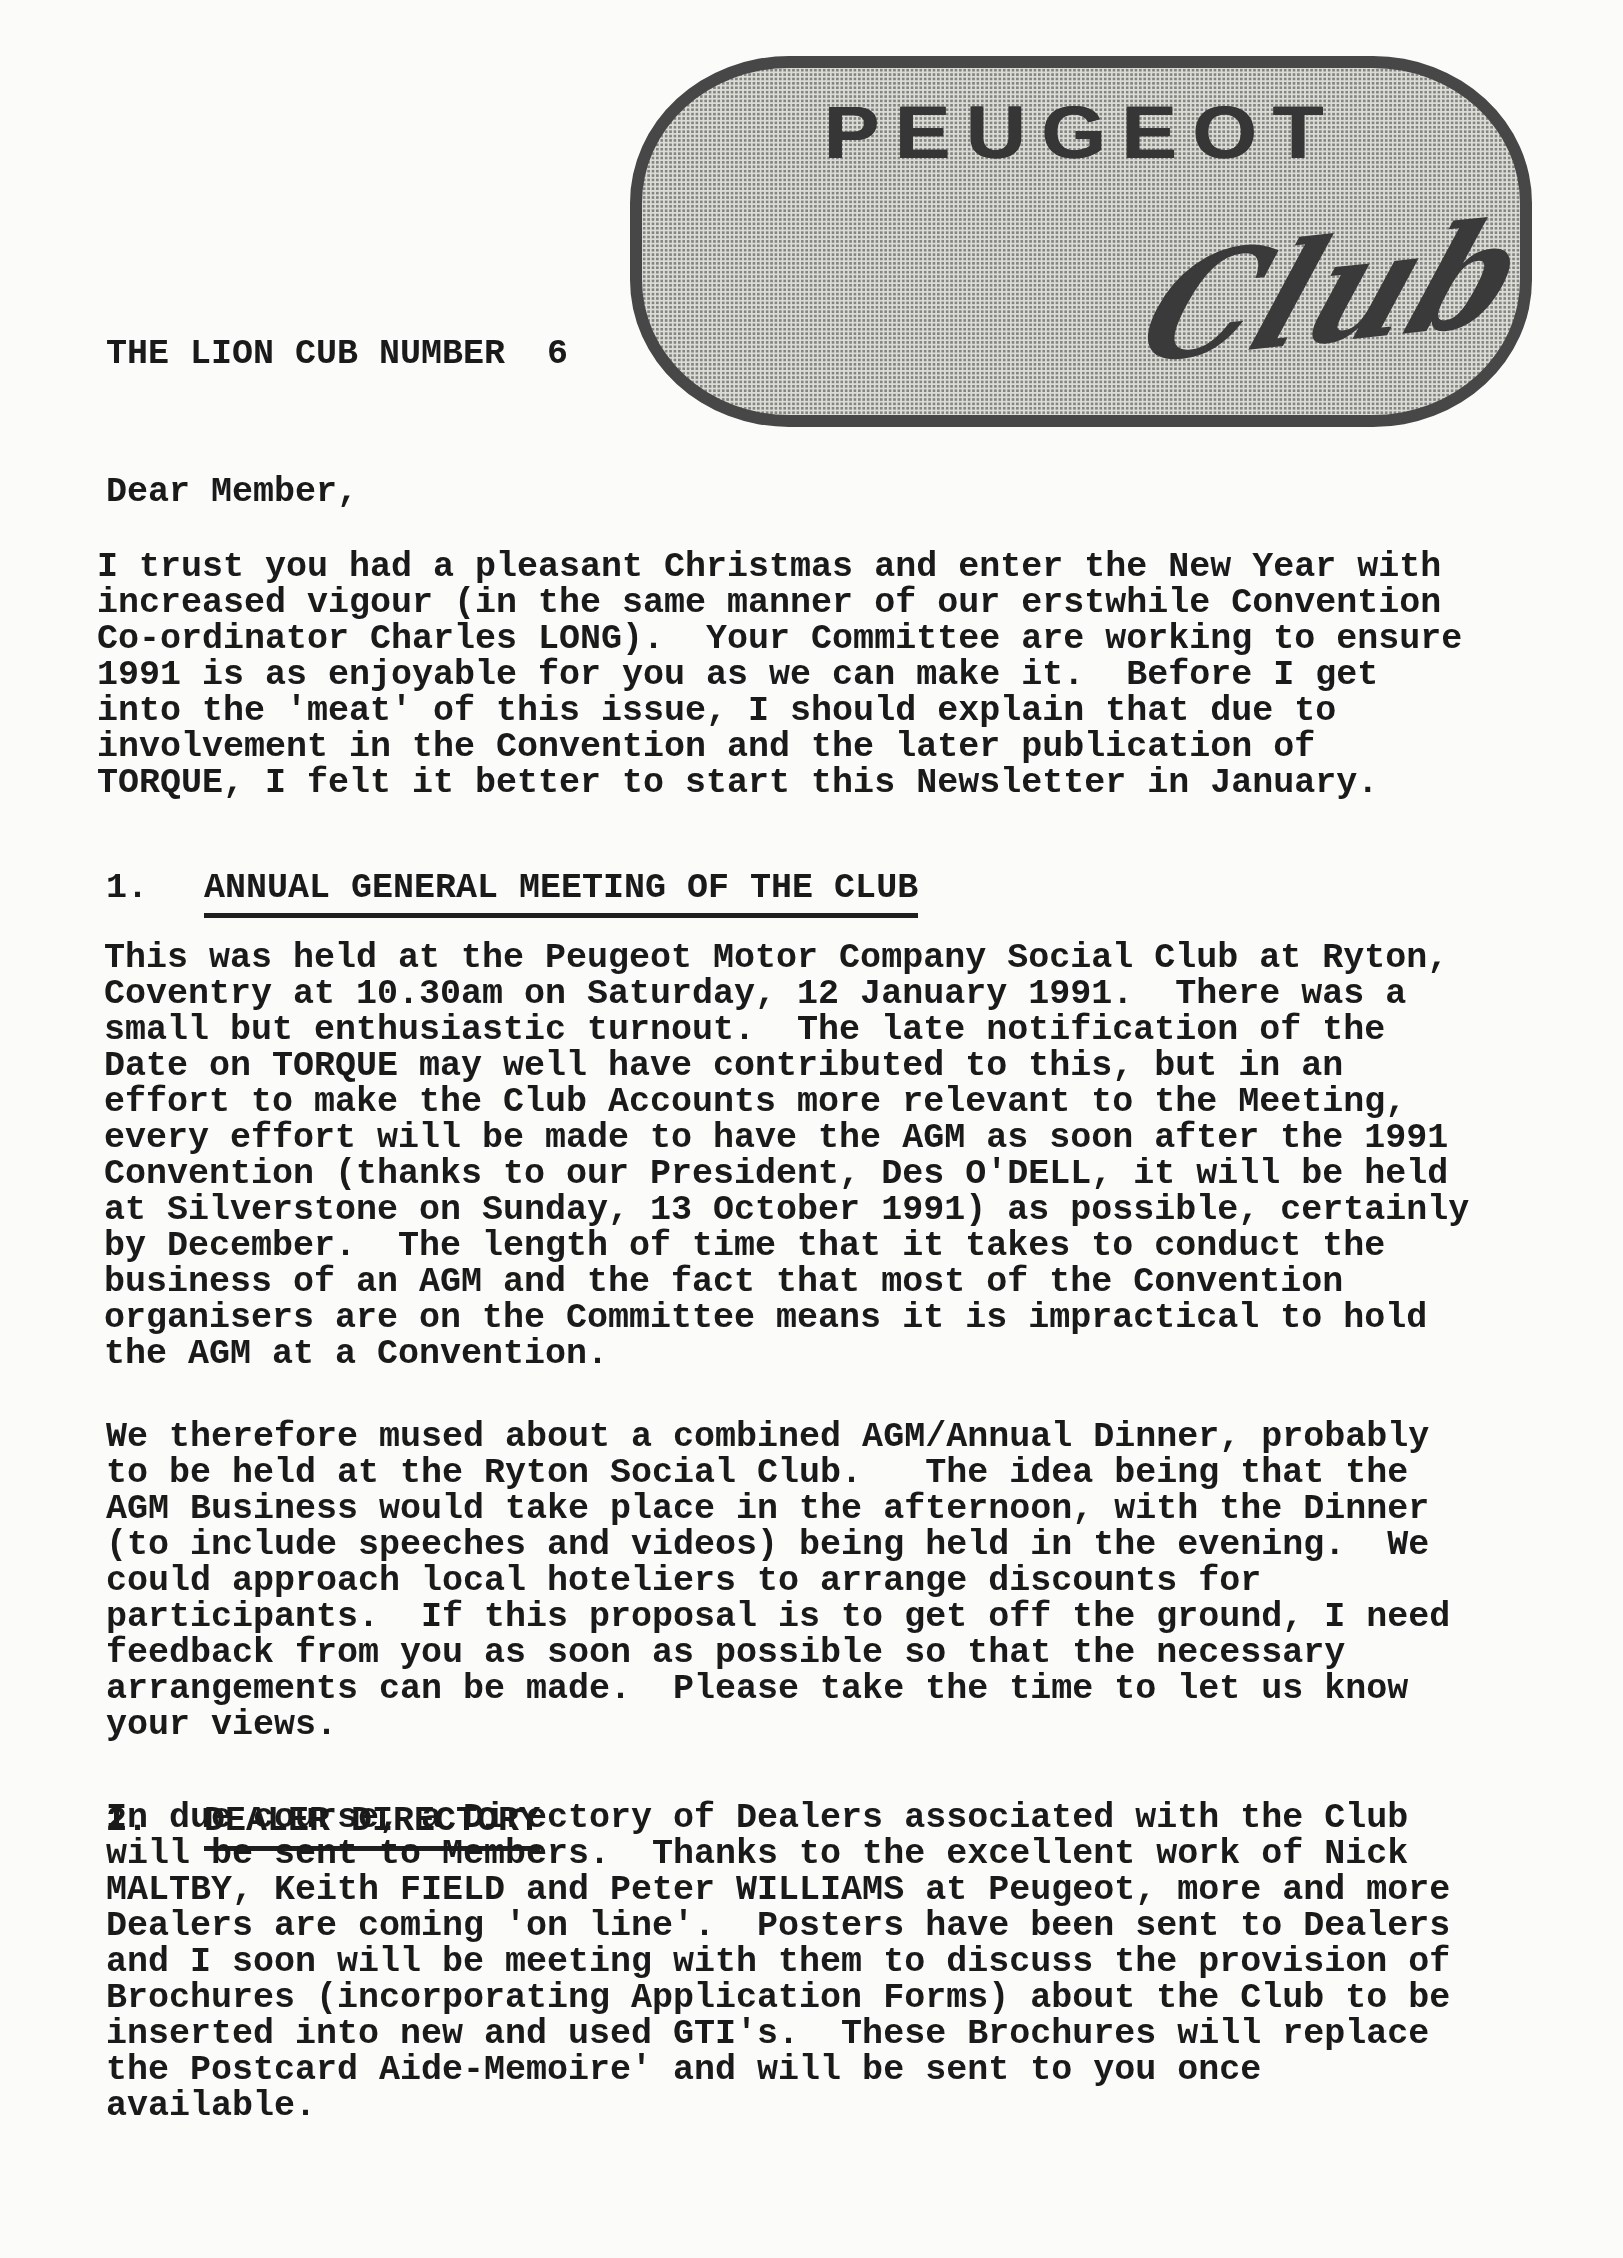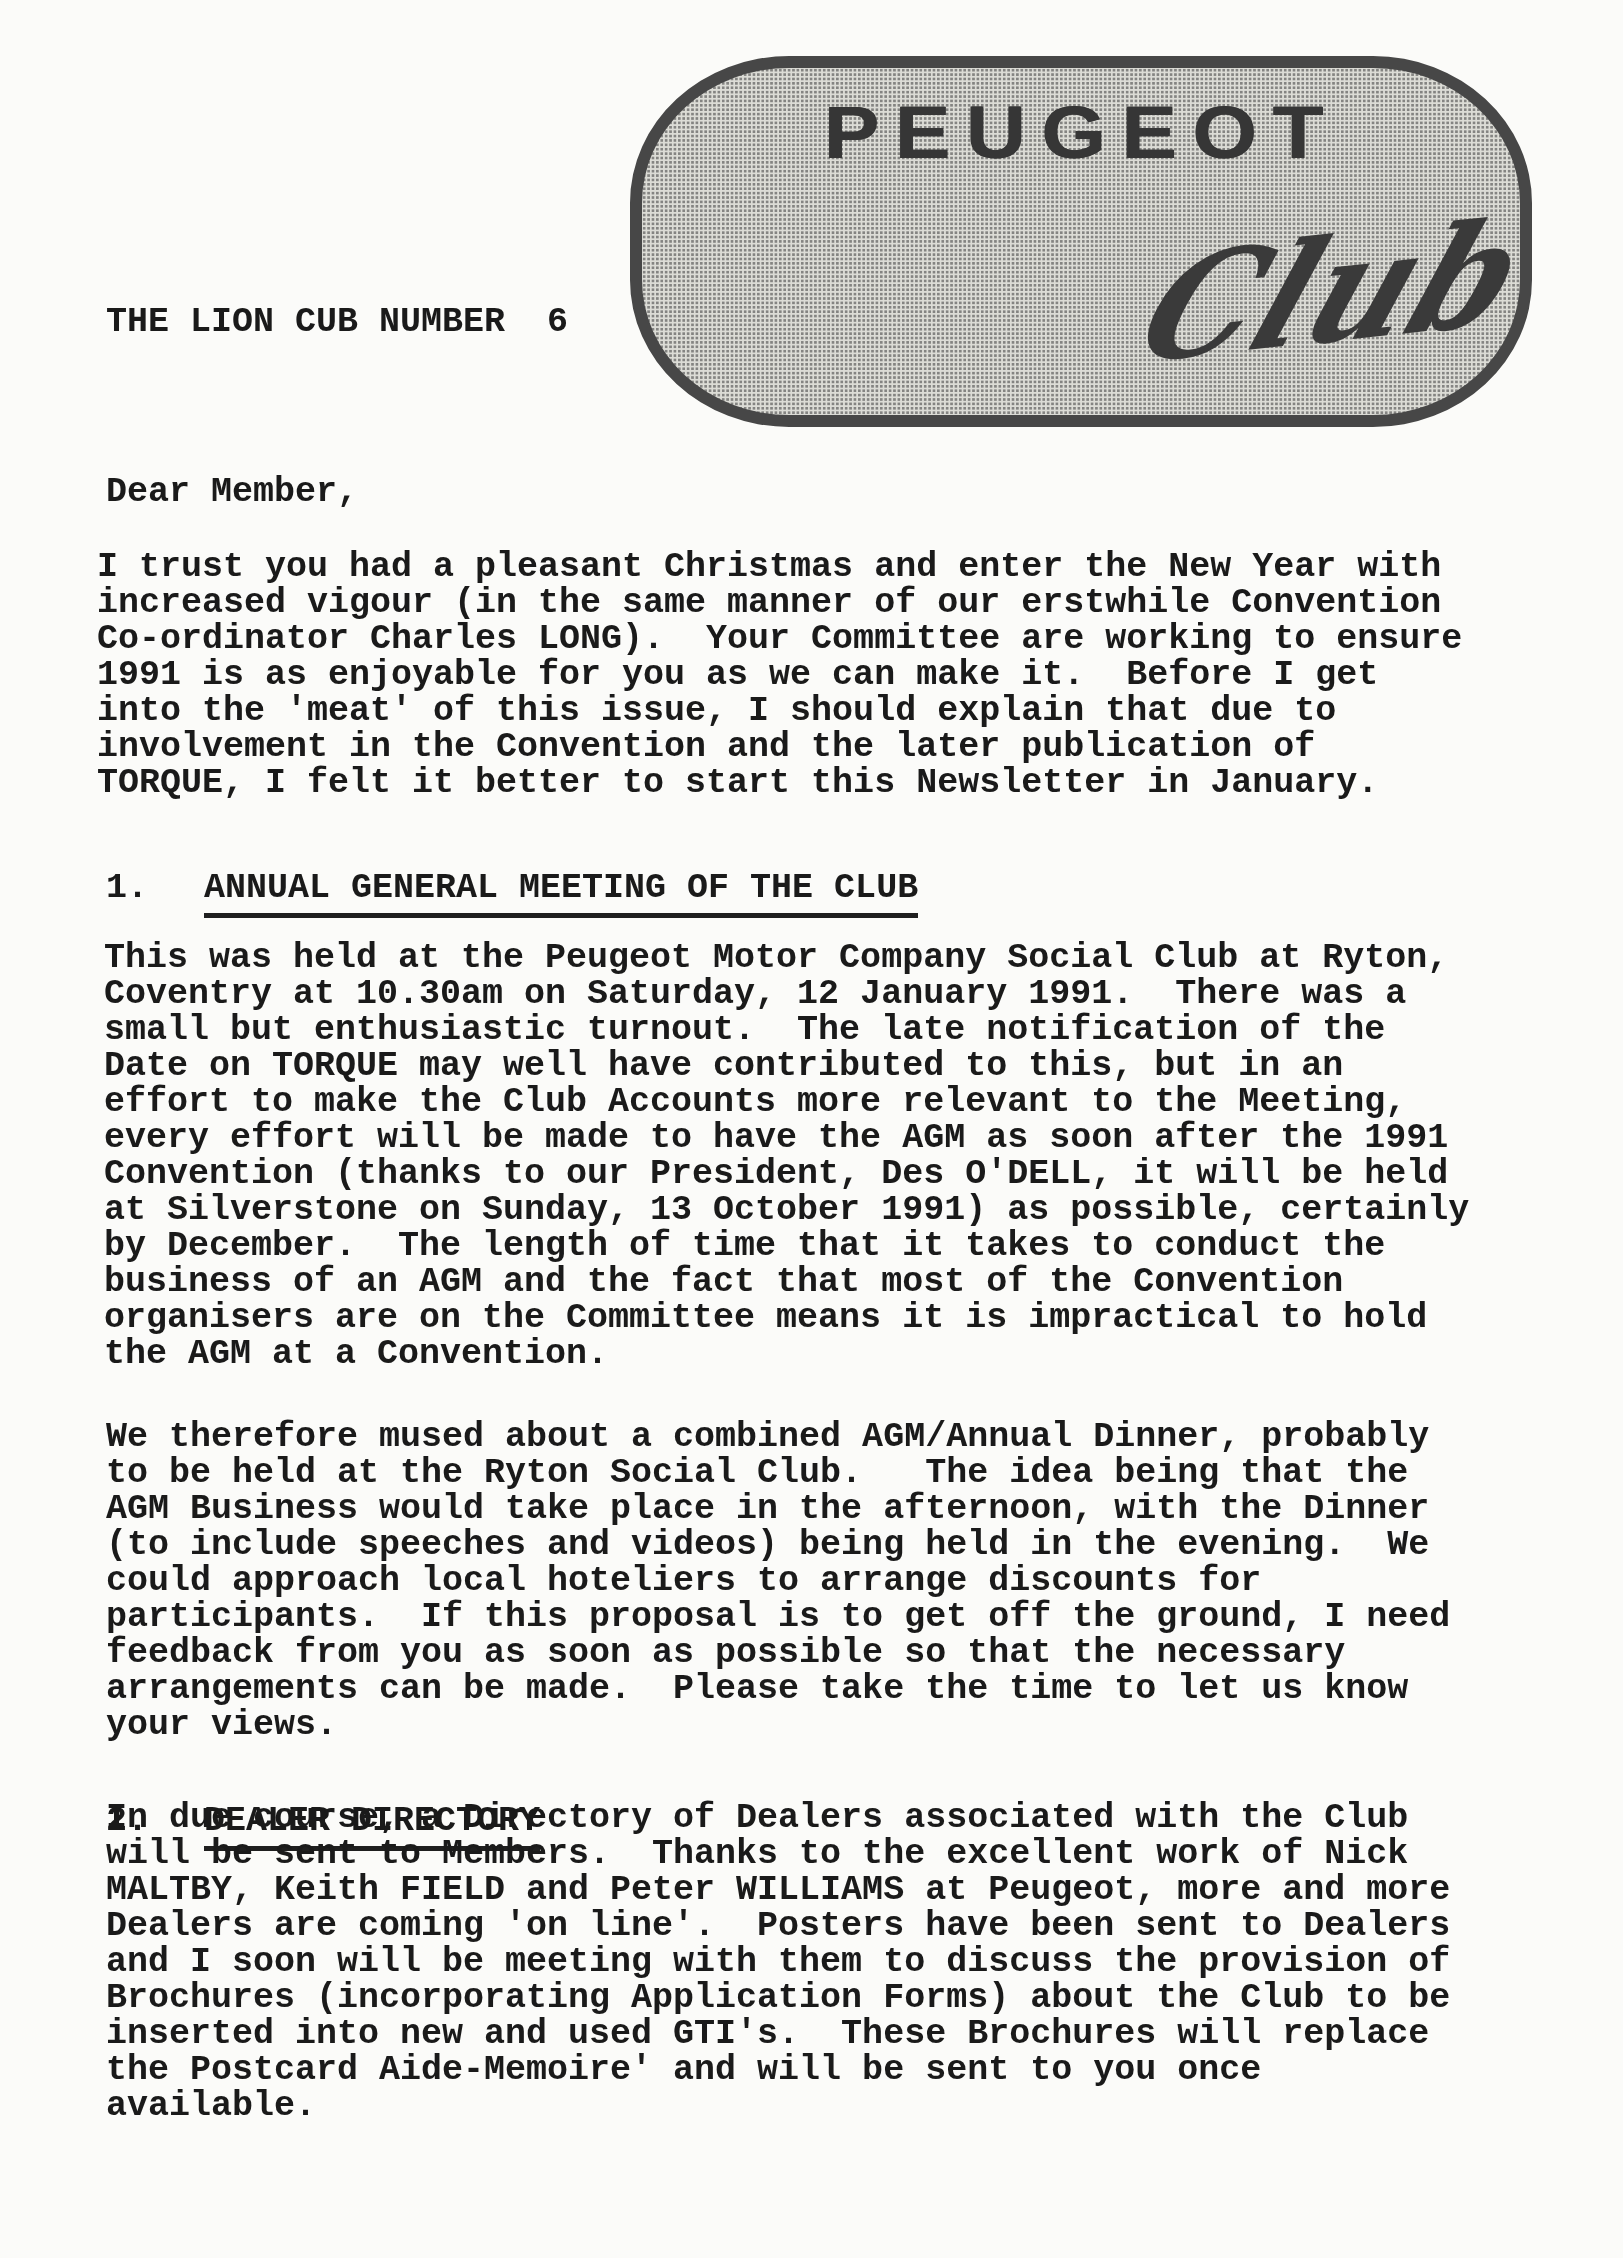--- a/index.html
+++ b/index.html
@@ -57,7 +57,7 @@
   }
 
   
-  .masthead{left:106px;top:304px;}
+  .masthead{left:106px;top:336px;}
   .salutation{left:106px;top:474px;}
   .para-intro{left:97px;top:549px;}
   .sec-head{display:flex;align-items:flex-start;}

